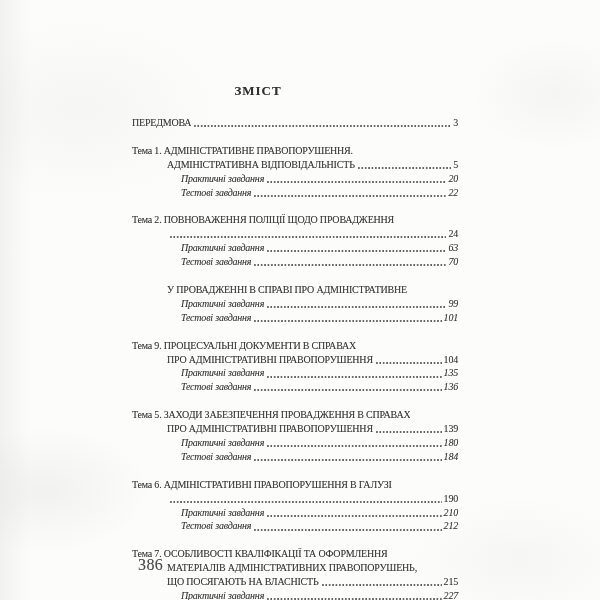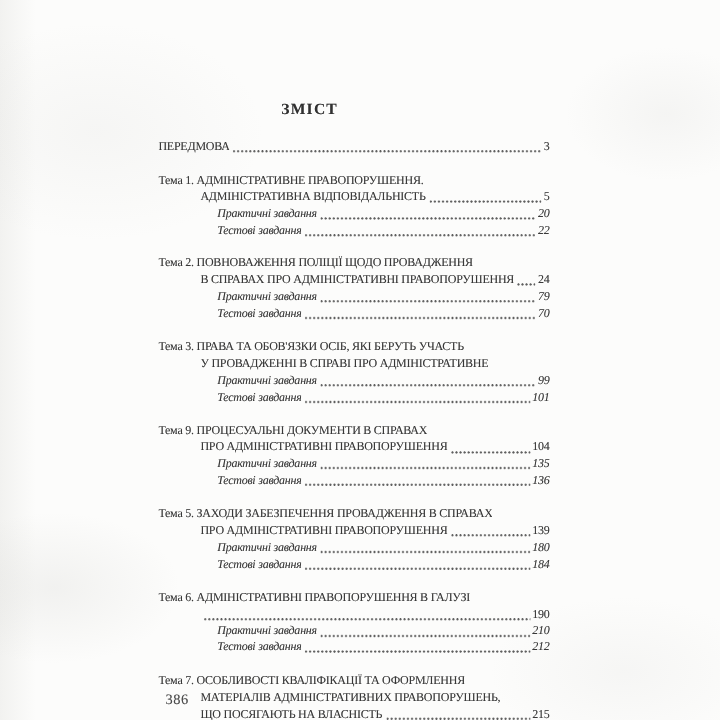--- a/index.html
+++ b/index.html
@@ -91,7 +91,6 @@
       <span class="t">Тема 2. ПОВНОВАЖЕННЯ ПОЛІЦІЇ ЩОДО ПРОВАДЖЕННЯ</span>
     </div>
     <div class="toc-line ind1">
-      <span class="t">В СПРАВАХ ПРО АДМІНІСТРАТИВНІ ПРАВОПОРУШЕННЯ</span>
       <span class="leader"></span>
       <span class="pg">24</span>
     </div>

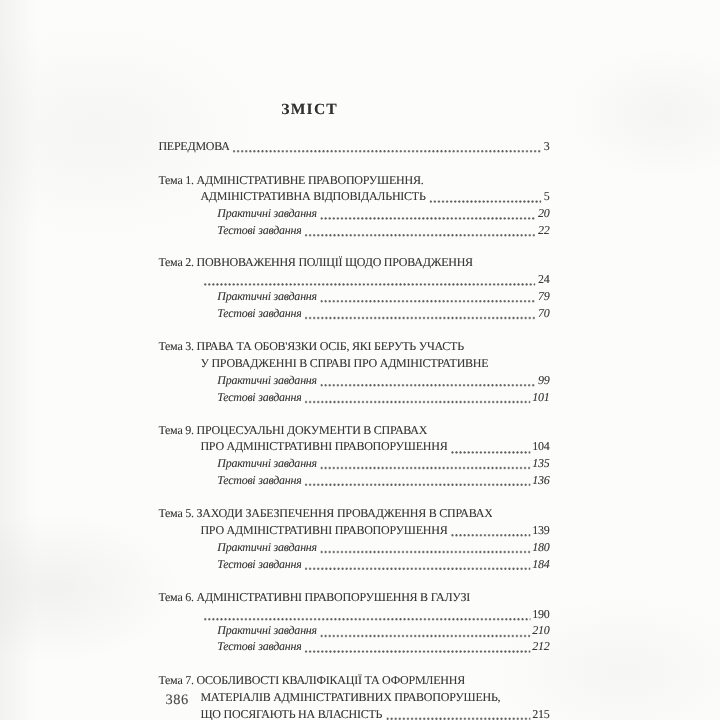--- a/index.html
+++ b/index.html
@@ -97,7 +97,7 @@
     <div class="toc-line ind2">
       <span class="t">Практичні завдання</span>
       <span class="leader"></span>
-      <span class="pg">79</span>
+      <span class="pg">63</span>
     </div>
     <div class="toc-line ind2">
       <span class="t">Тестові завдання</span>

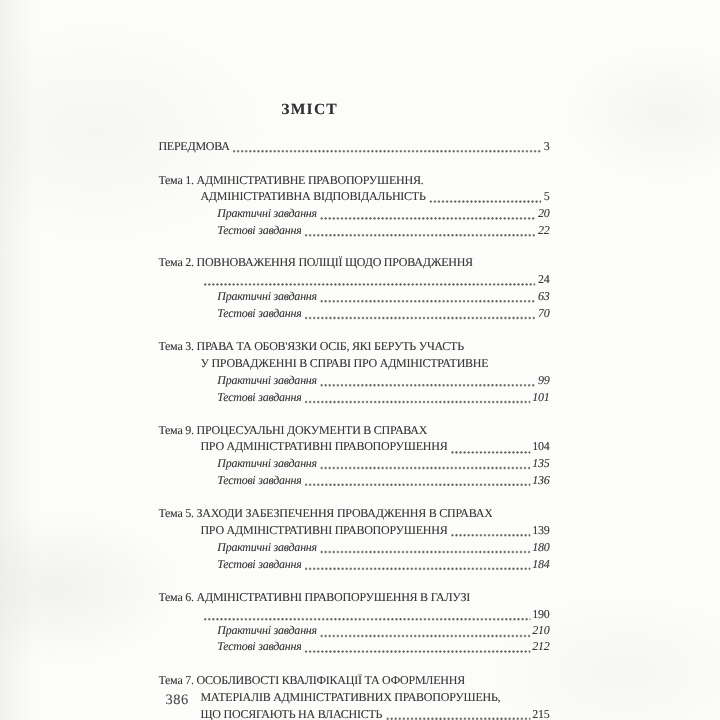--- a/index.html
+++ b/index.html
@@ -107,9 +107,6 @@
   </div>
 
   <div class="toc-block">
-    <div class="toc-line">
-      <span class="t">Тема 3. ПРАВА ТА ОБОВ'ЯЗКИ ОСІБ, ЯКІ БЕРУТЬ УЧАСТЬ</span>
-    </div>
     <div class="toc-line ind1">
       <span class="t">У ПРОВАДЖЕННІ В СПРАВІ ПРО АДМІНІСТРАТИВНЕ</span>
     </div>

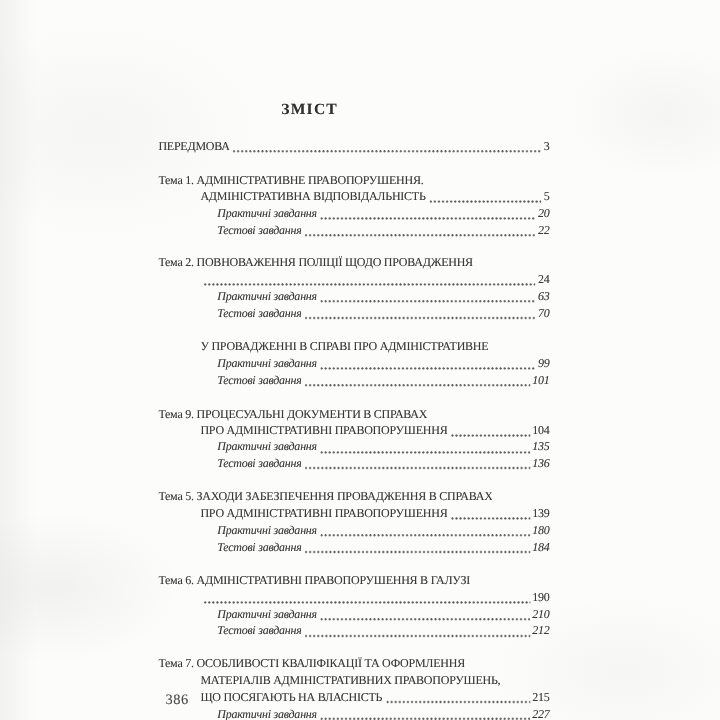--- a/index.html
+++ b/index.html
@@ -43,8 +43,8 @@
   }
   .pg{flex:0 0 auto;text-align:right;}
   .folio{
-    position:absolute;left:138px;top:576px;
-    font-size:12px;letter-spacing:0.4px;color:#4b4b4b;
+    position:absolute;left:138px;top:556px;
+    font-size:16px;letter-spacing:0.4px;color:#4b4b4b;
     text-shadow:0 0 0.4px rgba(90,90,90,0.4);
   }
 </style>

